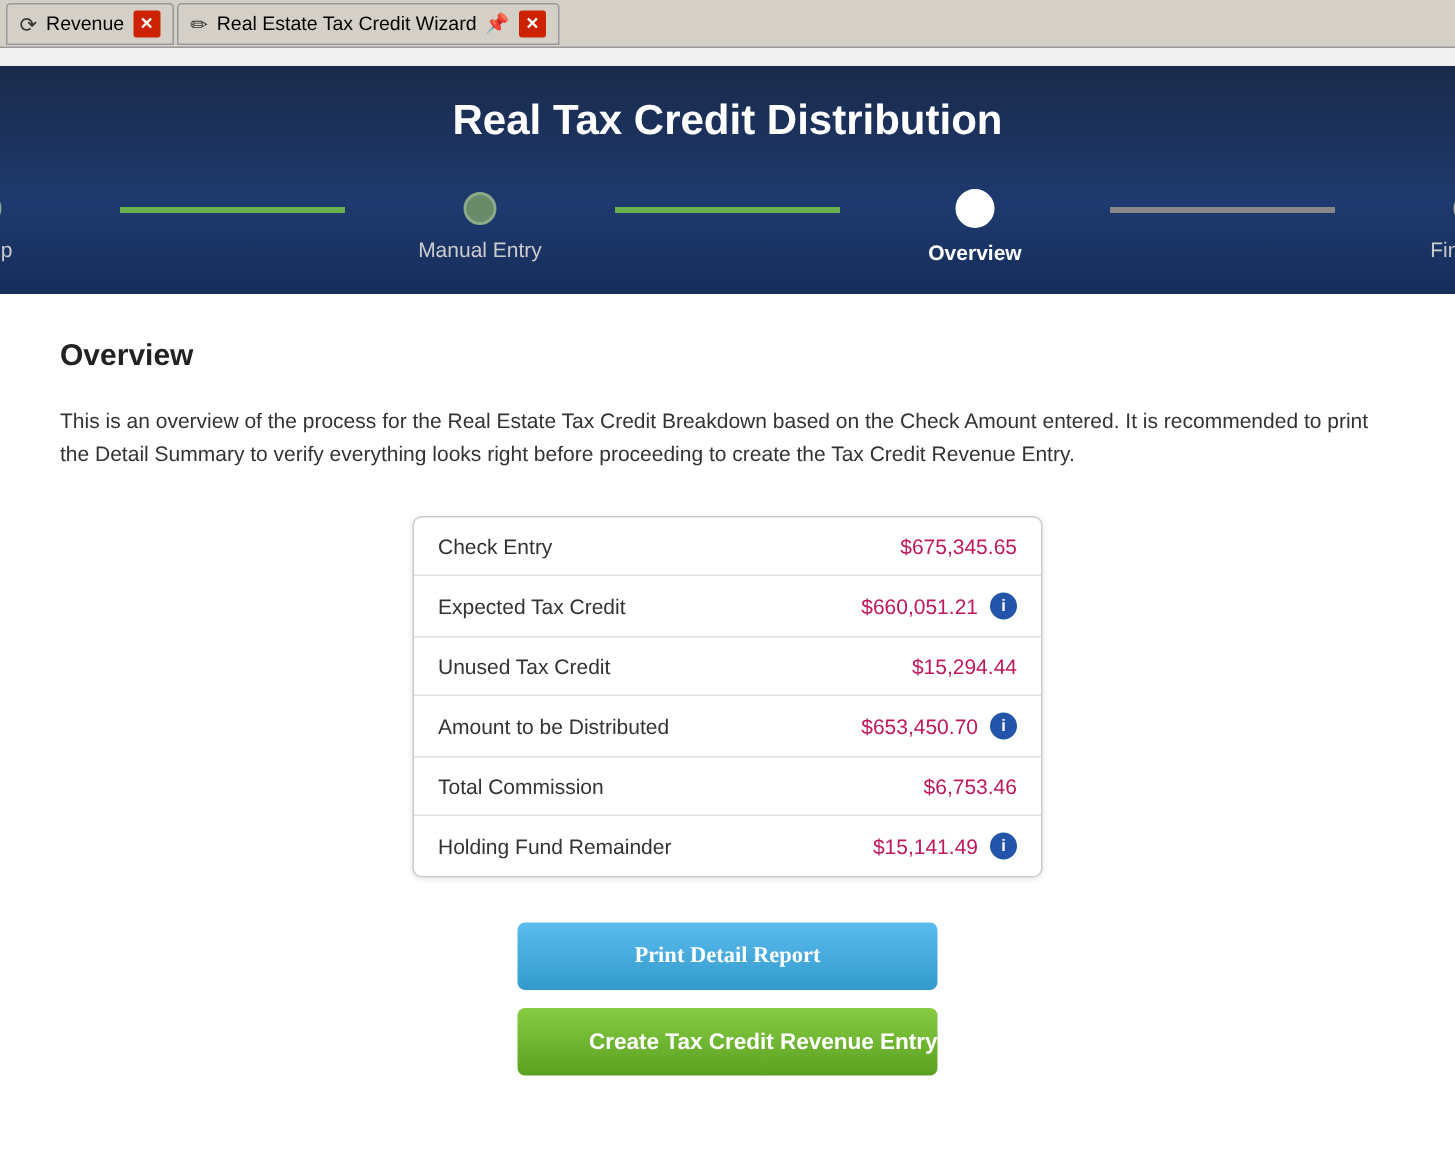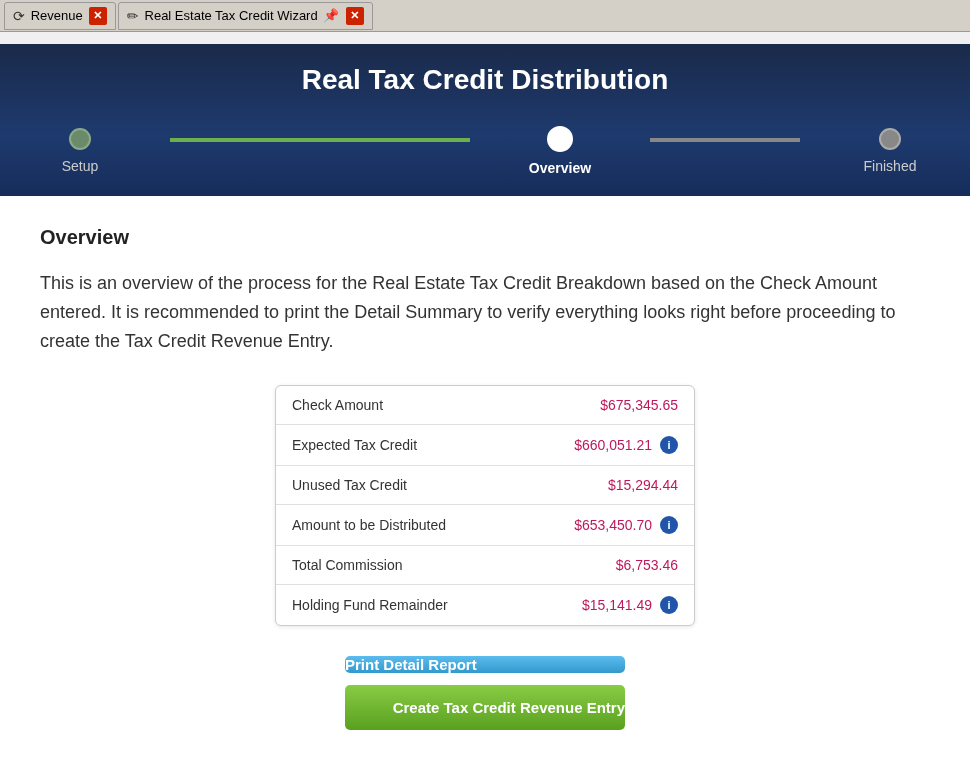--- a/index.html
+++ b/index.html
@@ -277,6 +277,10 @@
       </div>
       <div class="step-line completed"></div>
 
+      <div class="step-item">
+        <div class="step-circle completed"></div>
+        <div class="step-label">Manual Entry</div>
+      </div>
       <div class="step-line completed"></div>
 
       <div class="step-item">

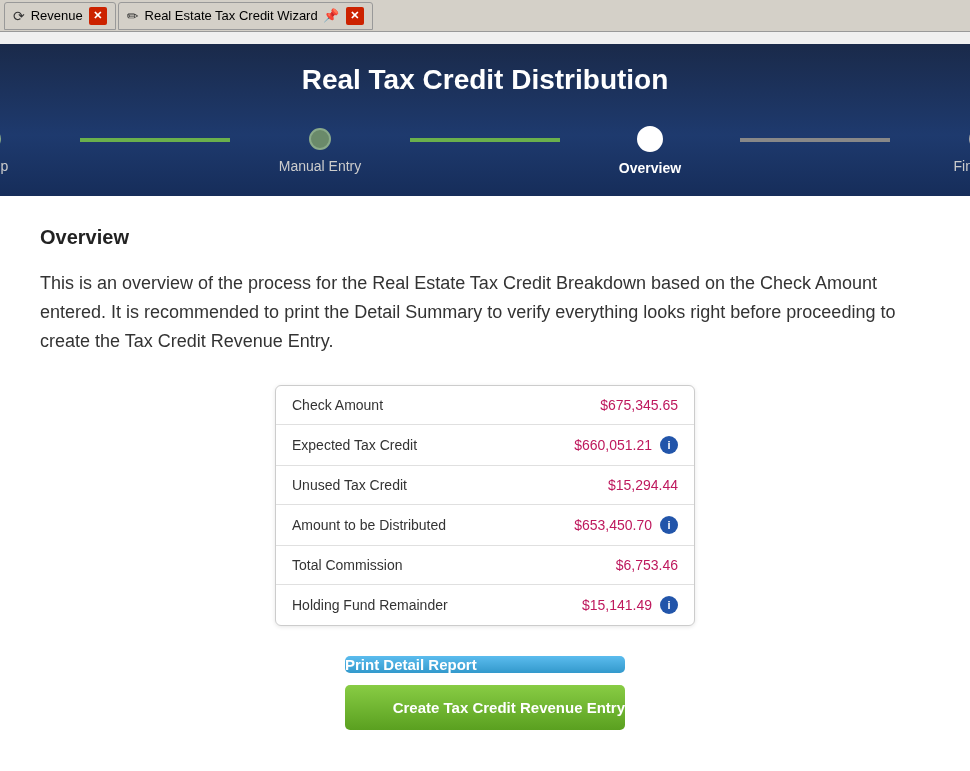--- a/index.html
+++ b/index.html
@@ -145,7 +145,7 @@
     }
 
     .description {
-      font-size: 18px;
+      font-size: 14px;
       color: #333;
       line-height: 1.6;
       margin-bottom: 30px;

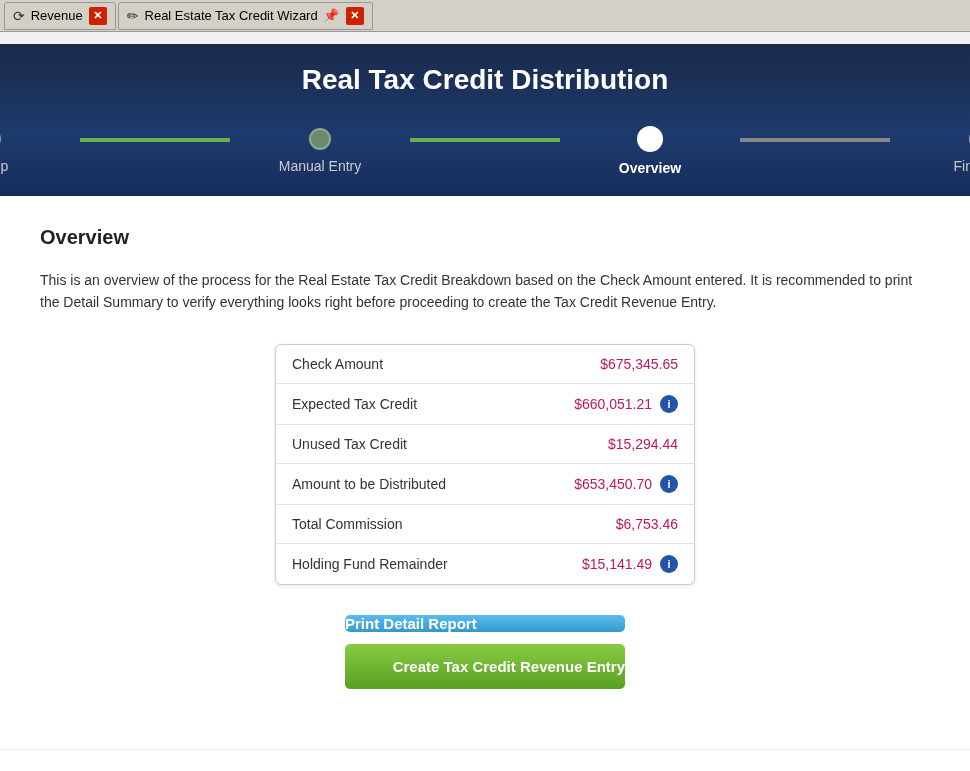--- a/index.html
+++ b/index.html
@@ -305,7 +305,7 @@
     <div class="data-table">
 
     <div class="data-row">
-          <span class="row-label">Check Amount</span>
+          <span class="row-label">Check Entry</span>
           <span class="row-value-group">
             <span class="row-value">$675,345.65</span>
           </span>

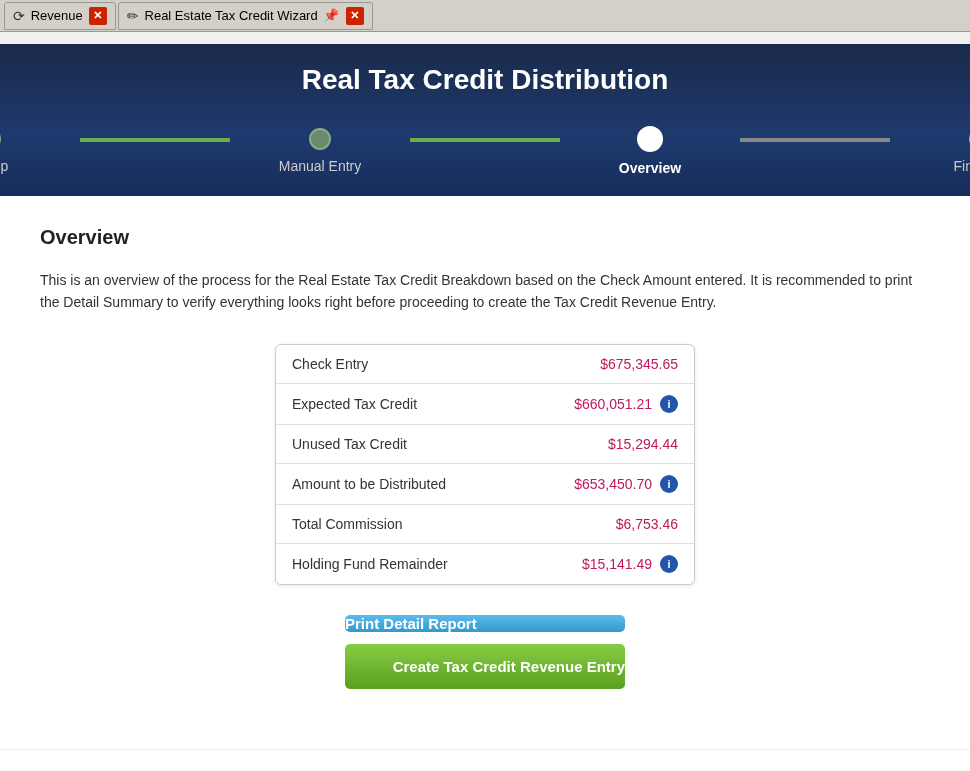--- a/index.html
+++ b/index.html
@@ -217,12 +217,13 @@
       color: white;
       border: none;
       border-radius: 5px;
-      padding: 0 0;
+      padding: 14px 0;
       width: 280px;
       font-size: 15px;
       font-weight: bold;
       cursor: pointer;
-      text-align: left;
+      text-align: center;
+      font-family: Liberation Serif, serif;
     }
     .btn-create {
       background: linear-gradient(180deg, #88cc44 0%, #5aa020 100%);

